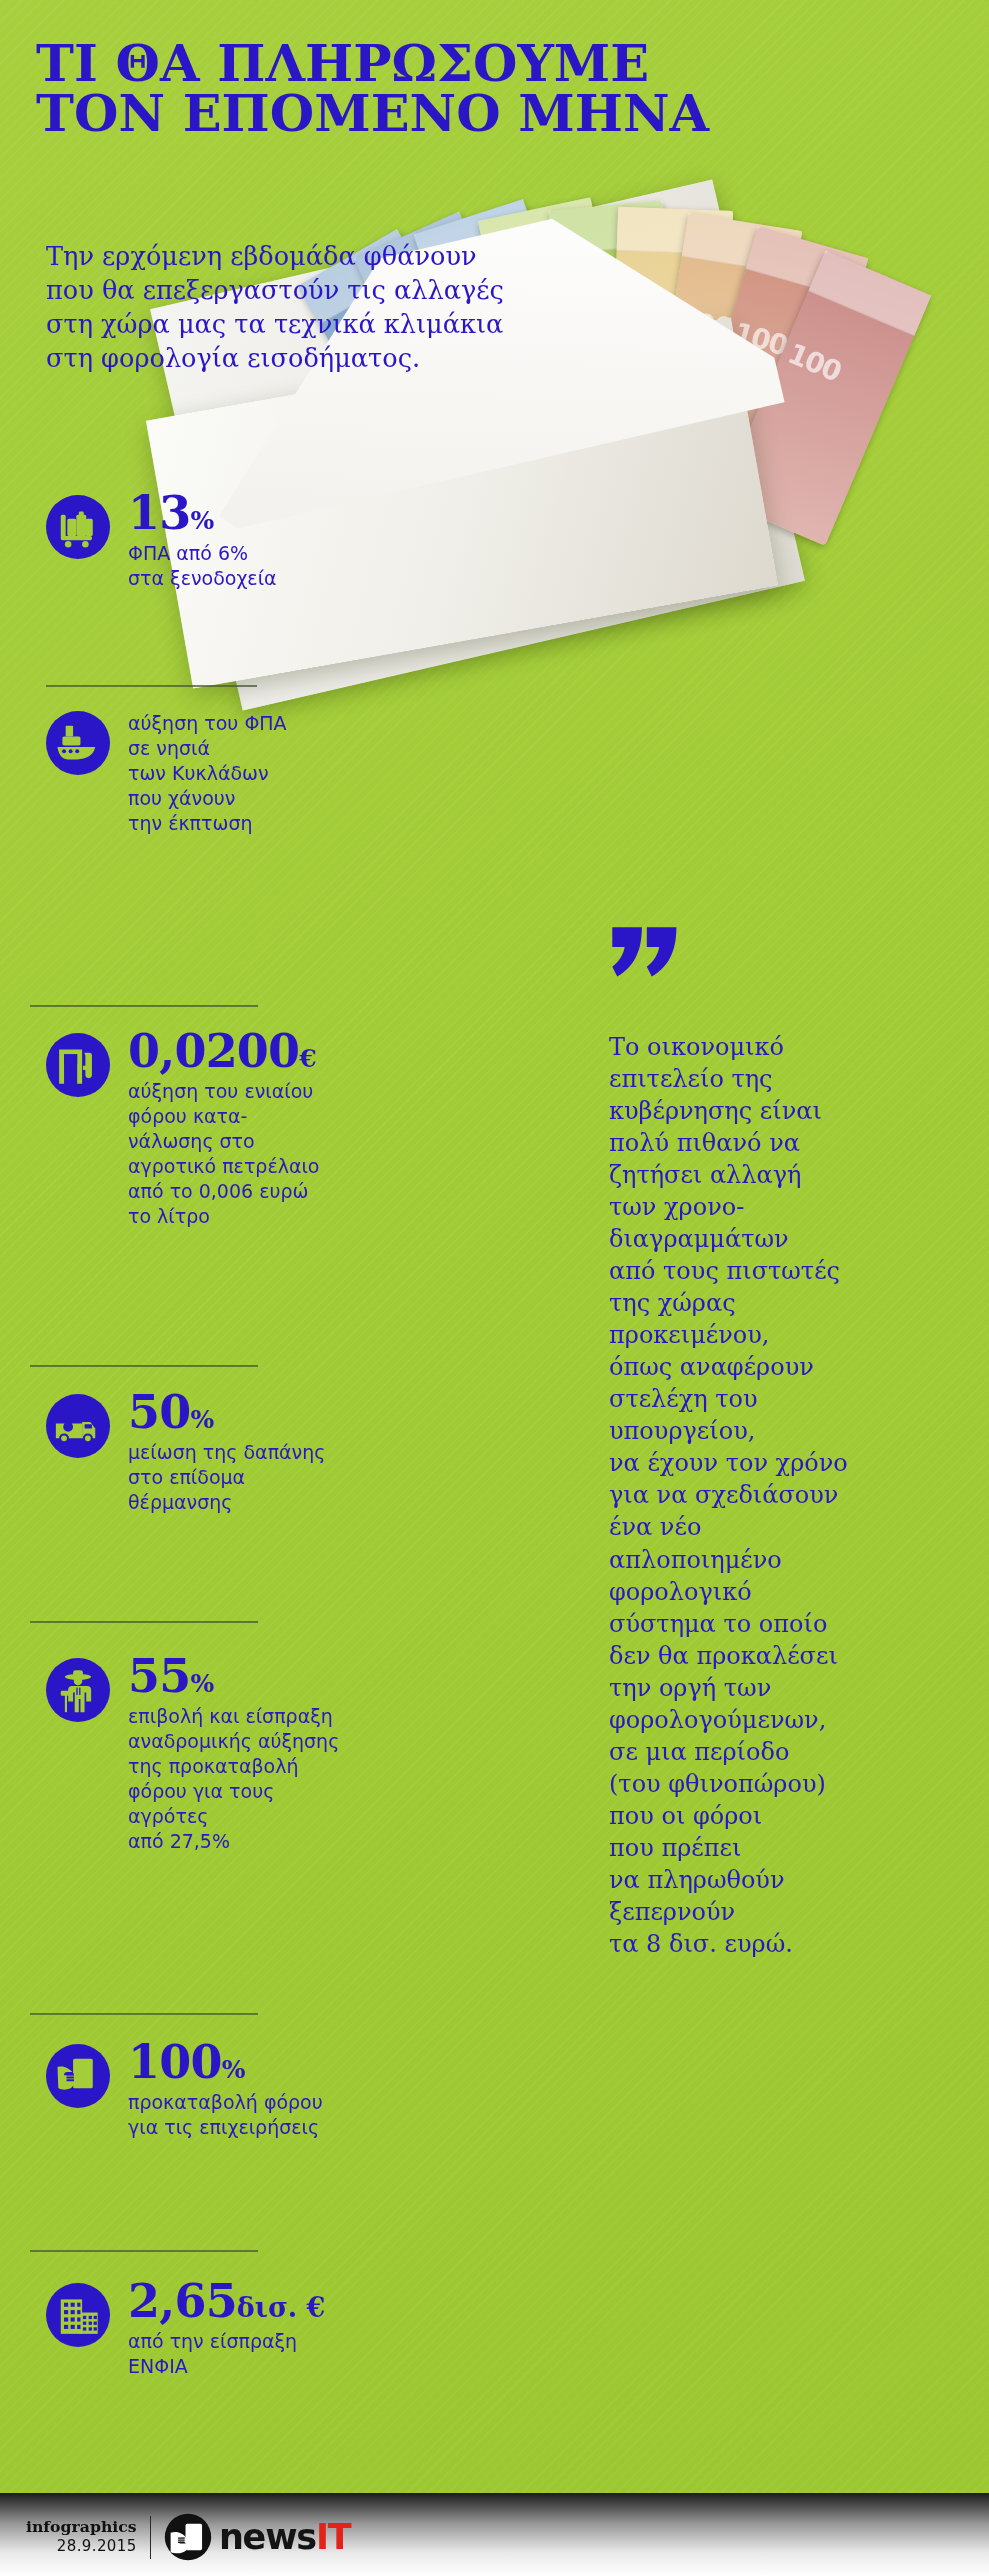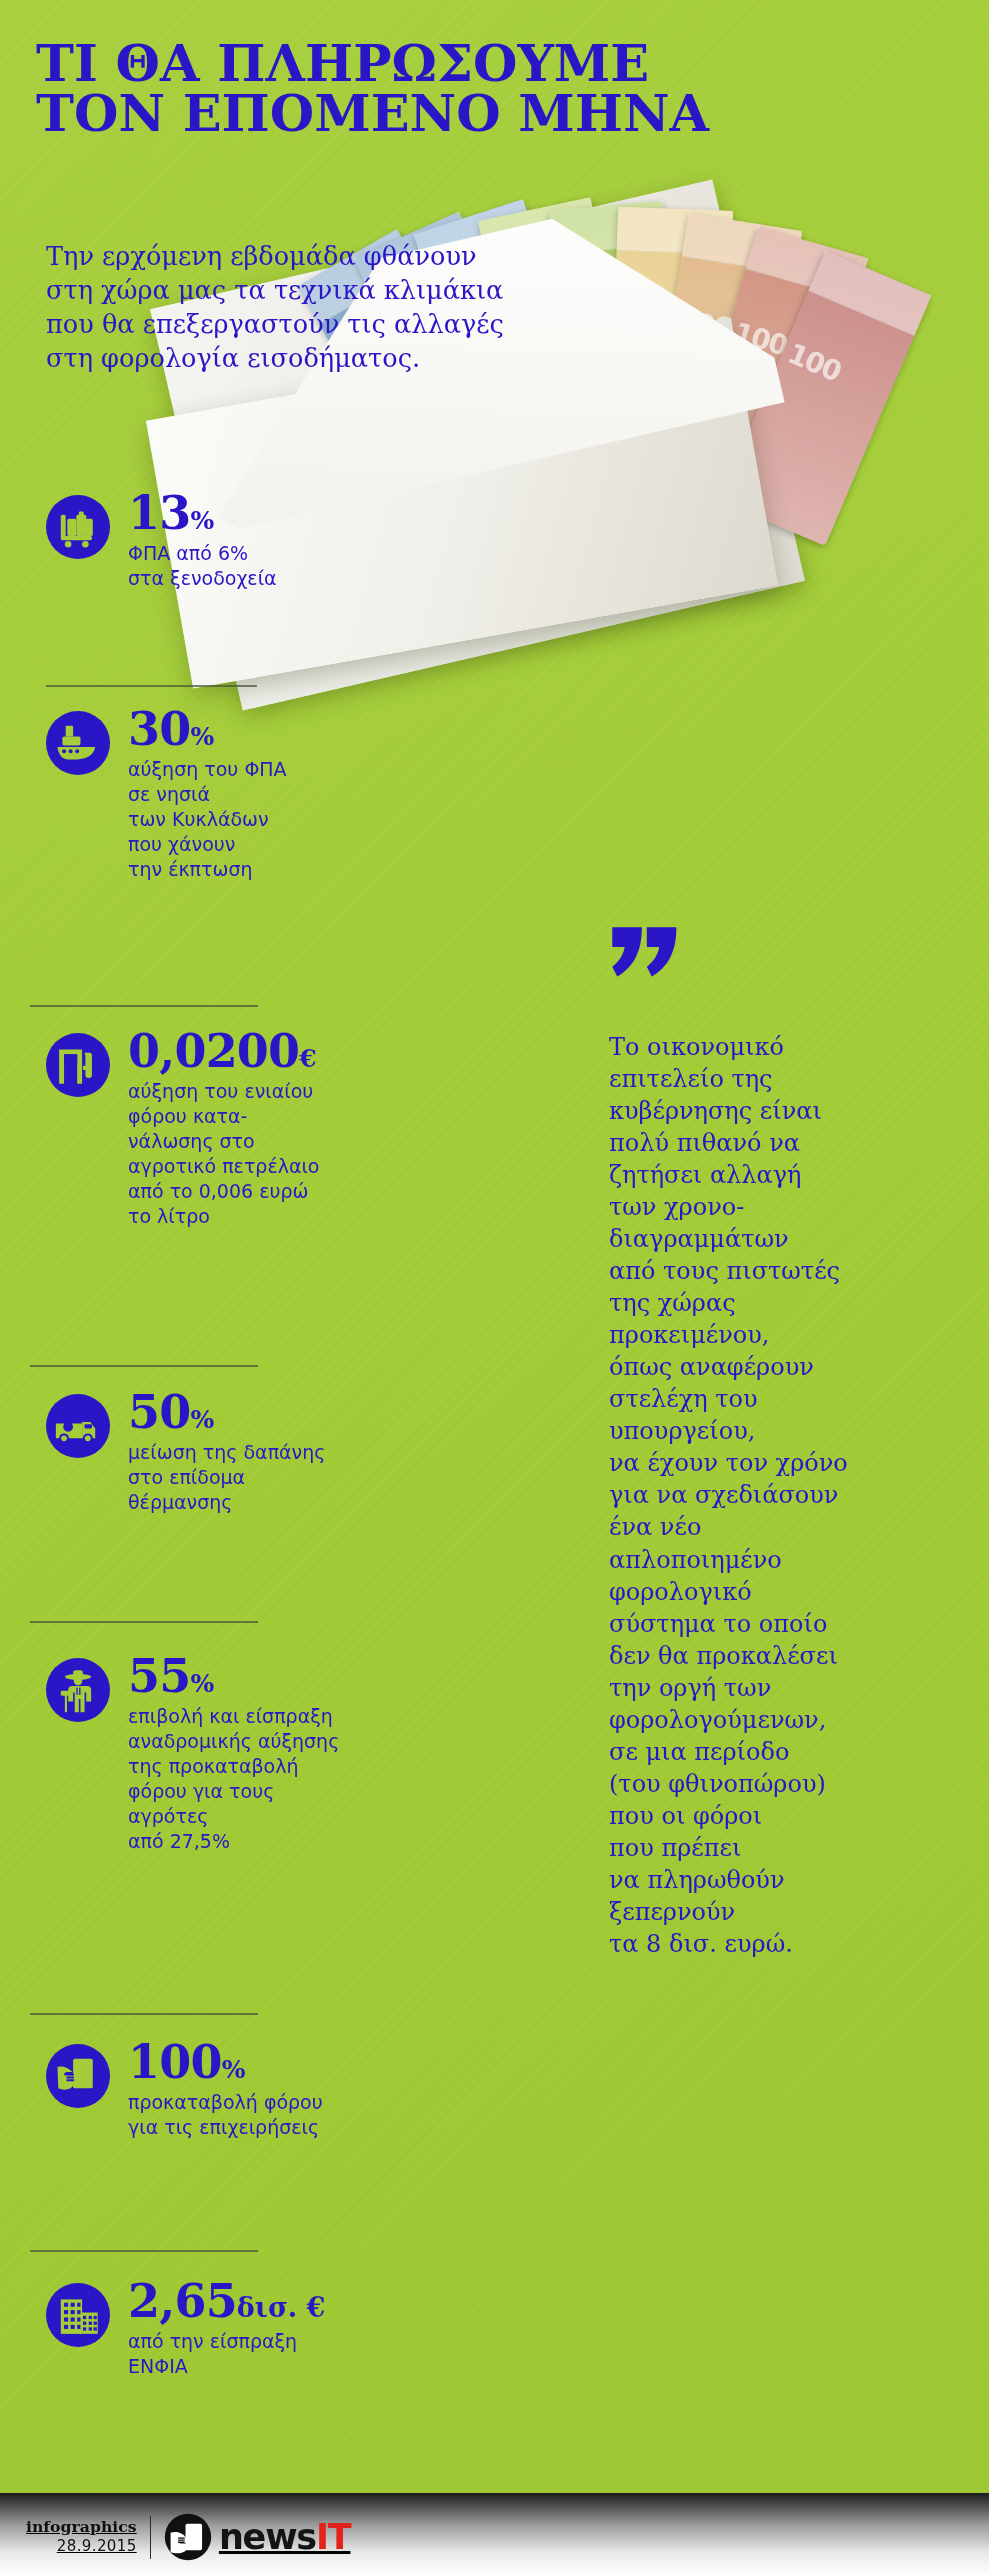--- a/index.html
+++ b/index.html
@@ -298,8 +298,8 @@
 
     <div class="subtitle">
       <span class="sl">Την ερχόμενη εβδομάδα φθάνουν</span>
+      <span class="sl">που θα επεξεργαστούν τις αλλαγές</span>
       <span class="sl">στη χώρα μας τα τεχνικά κλιμάκια</span>
-      <span class="sl">που θα επεξεργαστούν τις αλλαγές</span>
       <span class="sl">στη φορολογία εισοδήματος.</span>
     </div>
 

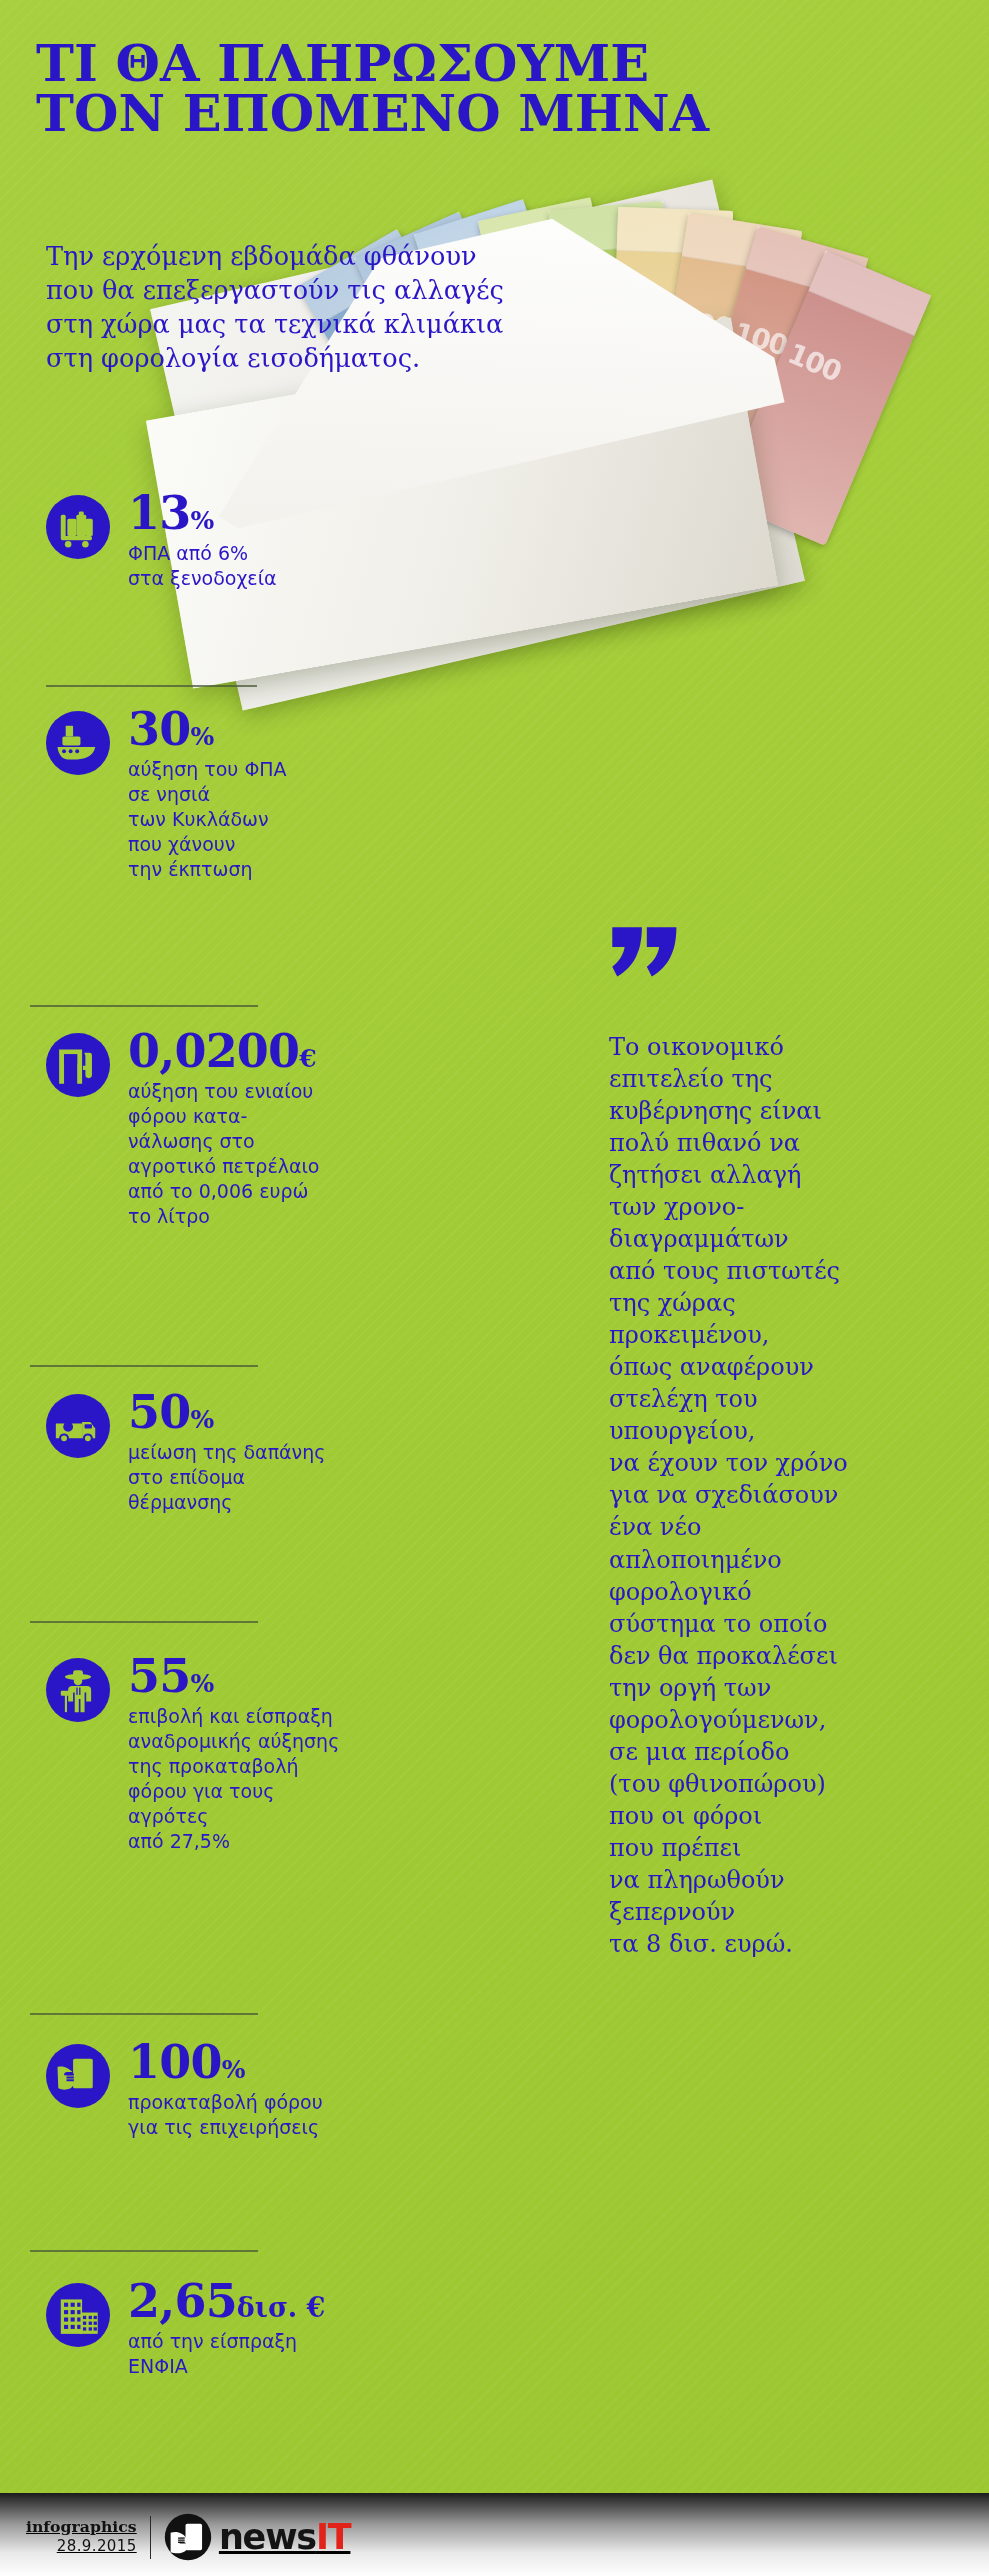--- a/index.html
+++ b/index.html
@@ -344,7 +344,6 @@
         </svg>
       </div>
       <div class="body">
-        <div class="value"><span>30</span><span class="unit">%</span></div>
         <div class="desc">
           <span>αύξηση του ΦΠΑ</span>
           <span>σε νησιά</span>

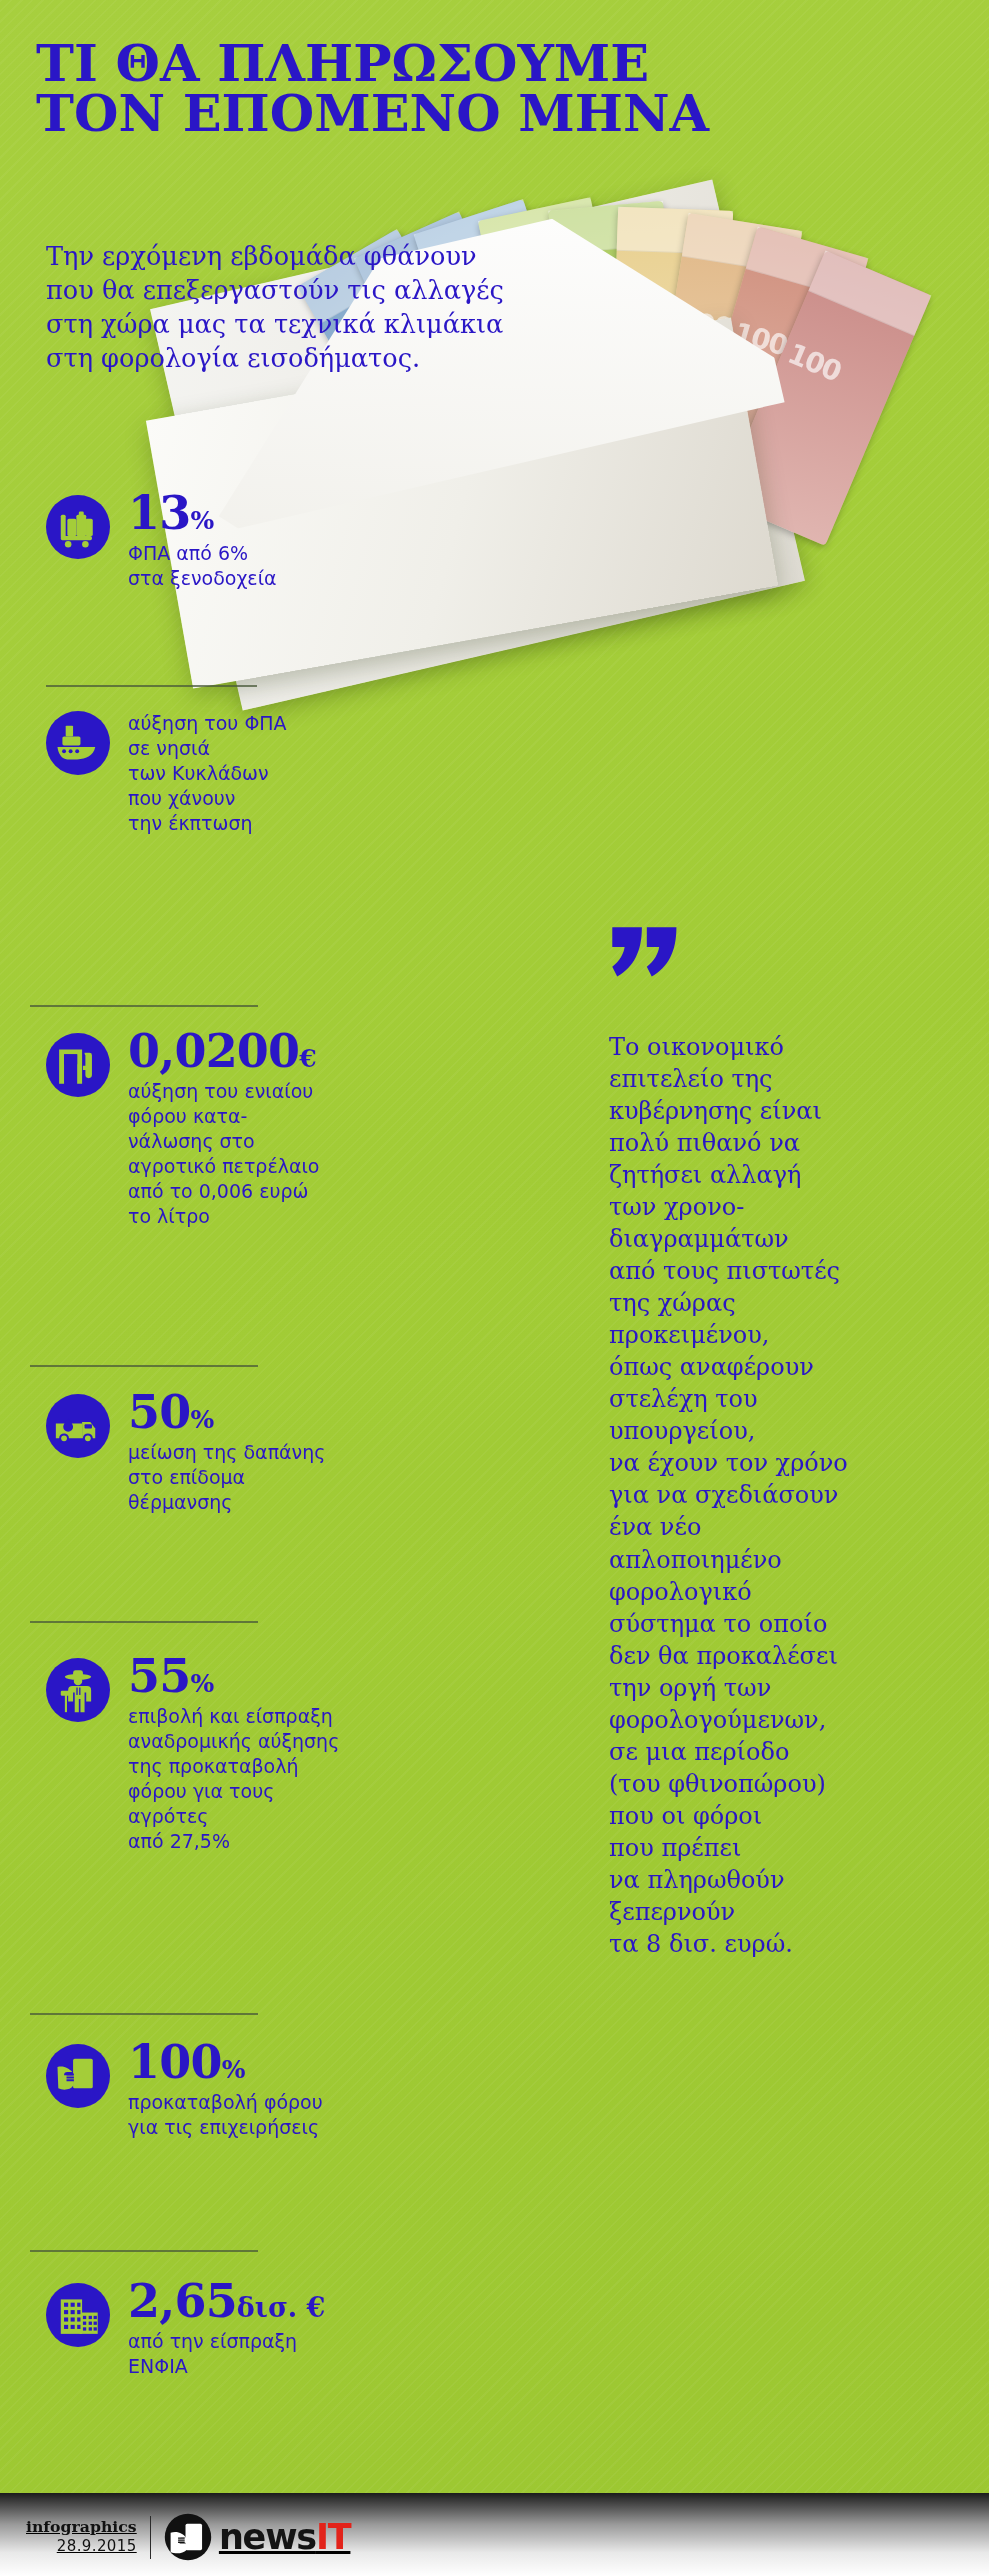--- a/index.html
+++ b/index.html
@@ -201,7 +201,6 @@
     display:flex;
     align-items:center;
     gap:0px;
-    text-decoration:underline;
   }
   .fg-label{
     font-family:"DejaVu Serif", serif;

